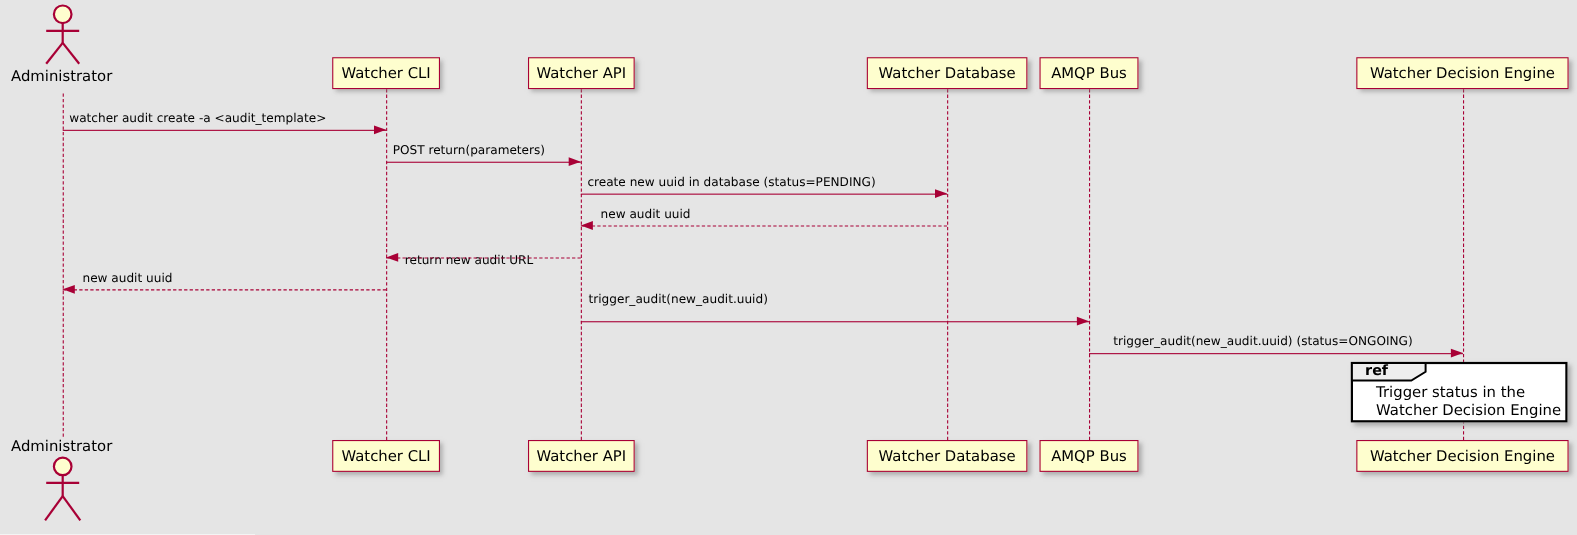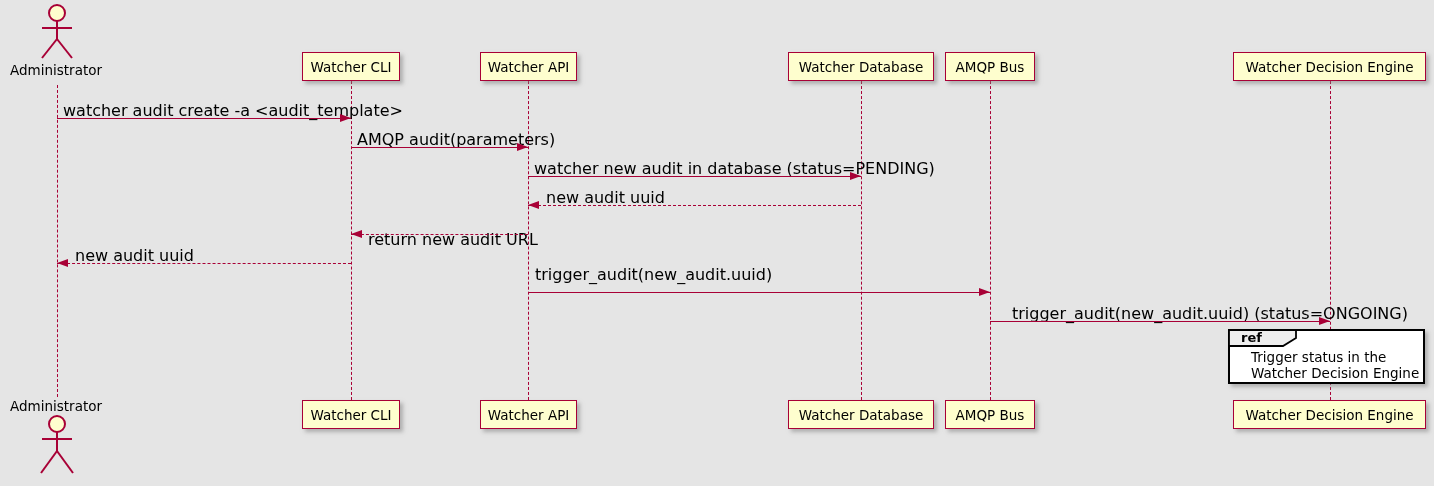--- a/index.html
+++ b/index.html
@@ -23,7 +23,7 @@
   }
   .actor-svg { position:absolute; }
   .msg-label {
-    position:absolute; white-space:nowrap; font-size:16px; color:#000;
+    position:absolute; white-space:nowrap; font-size:11px; color:#000;
   }
   .msg-line { position:absolute; height:0; }
   .msg-line.solid  { border-top:1.4px solid #A80036; }

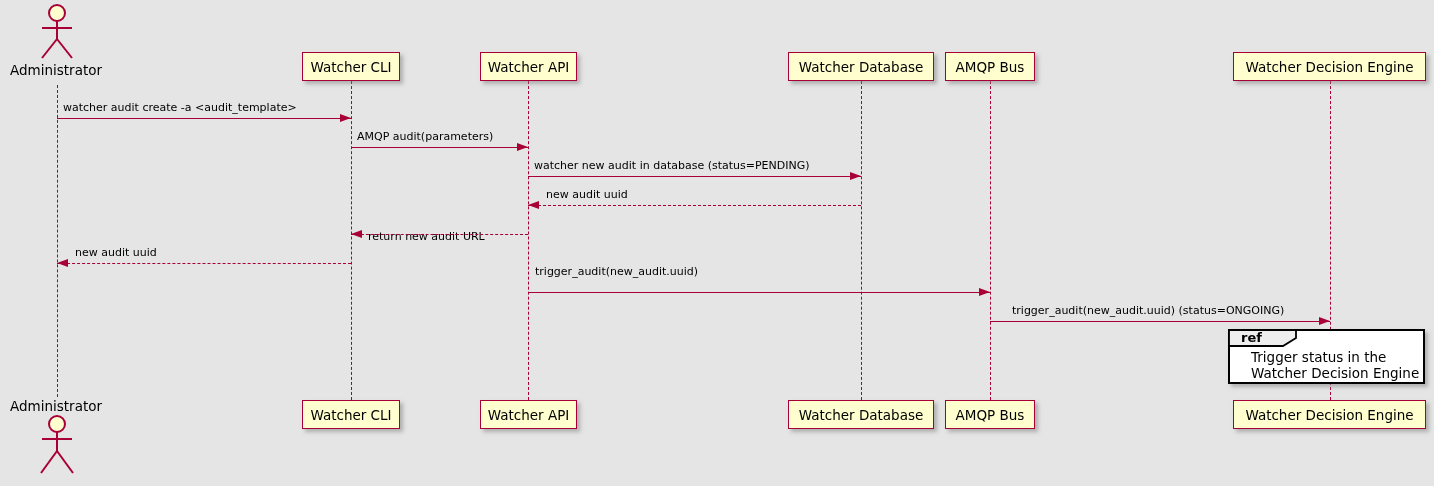--- a/index.html
+++ b/index.html
@@ -87,7 +87,7 @@
   </div>
 
   <div>
-    <div class="msg-label" style="left:357px;top:130px">AMQP audit(parameters)</div>
+    <div class="msg-label" style="left:357px;top:130px">POST return(parameters)</div>
     <div class="msg-line solid" style="left:351px;top:147px;width:177px"></div>
     <div class="head right" style="left:517px;top:143px"></div>
   </div>

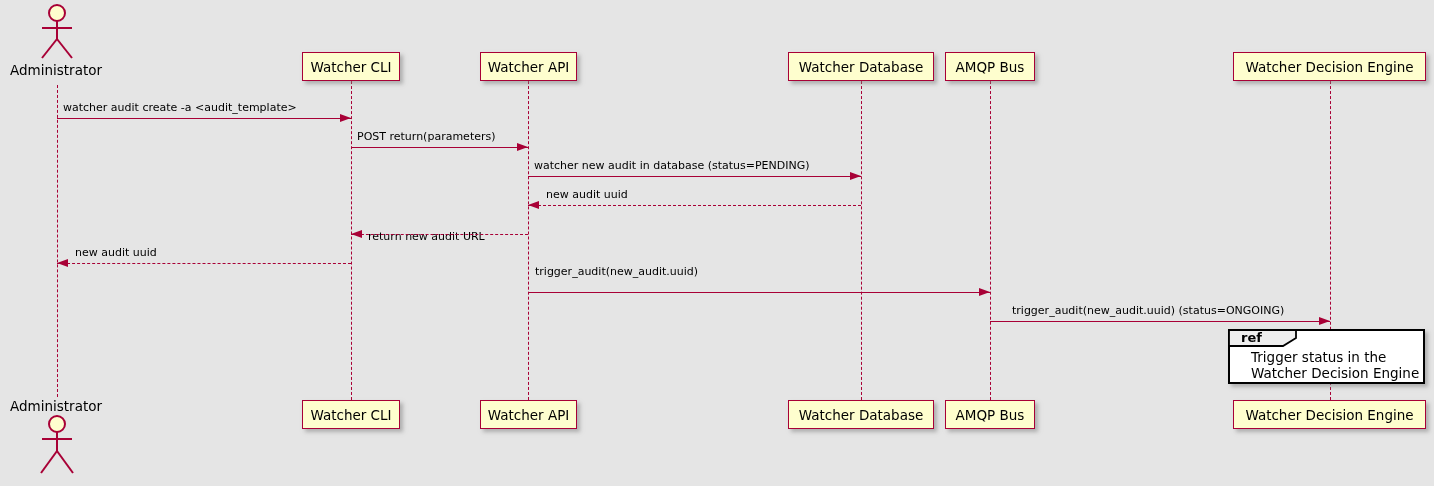--- a/index.html
+++ b/index.html
@@ -93,7 +93,7 @@
   </div>
 
   <div>
-    <div class="msg-label" style="left:534px;top:159px">watcher new audit in database (status=PENDING)</div>
+    <div class="msg-label" style="left:534px;top:159px">create new uuid in database (status=PENDING)</div>
     <div class="msg-line solid" style="left:528px;top:176px;width:333px"></div>
     <div class="head right" style="left:850px;top:172px"></div>
   </div>

